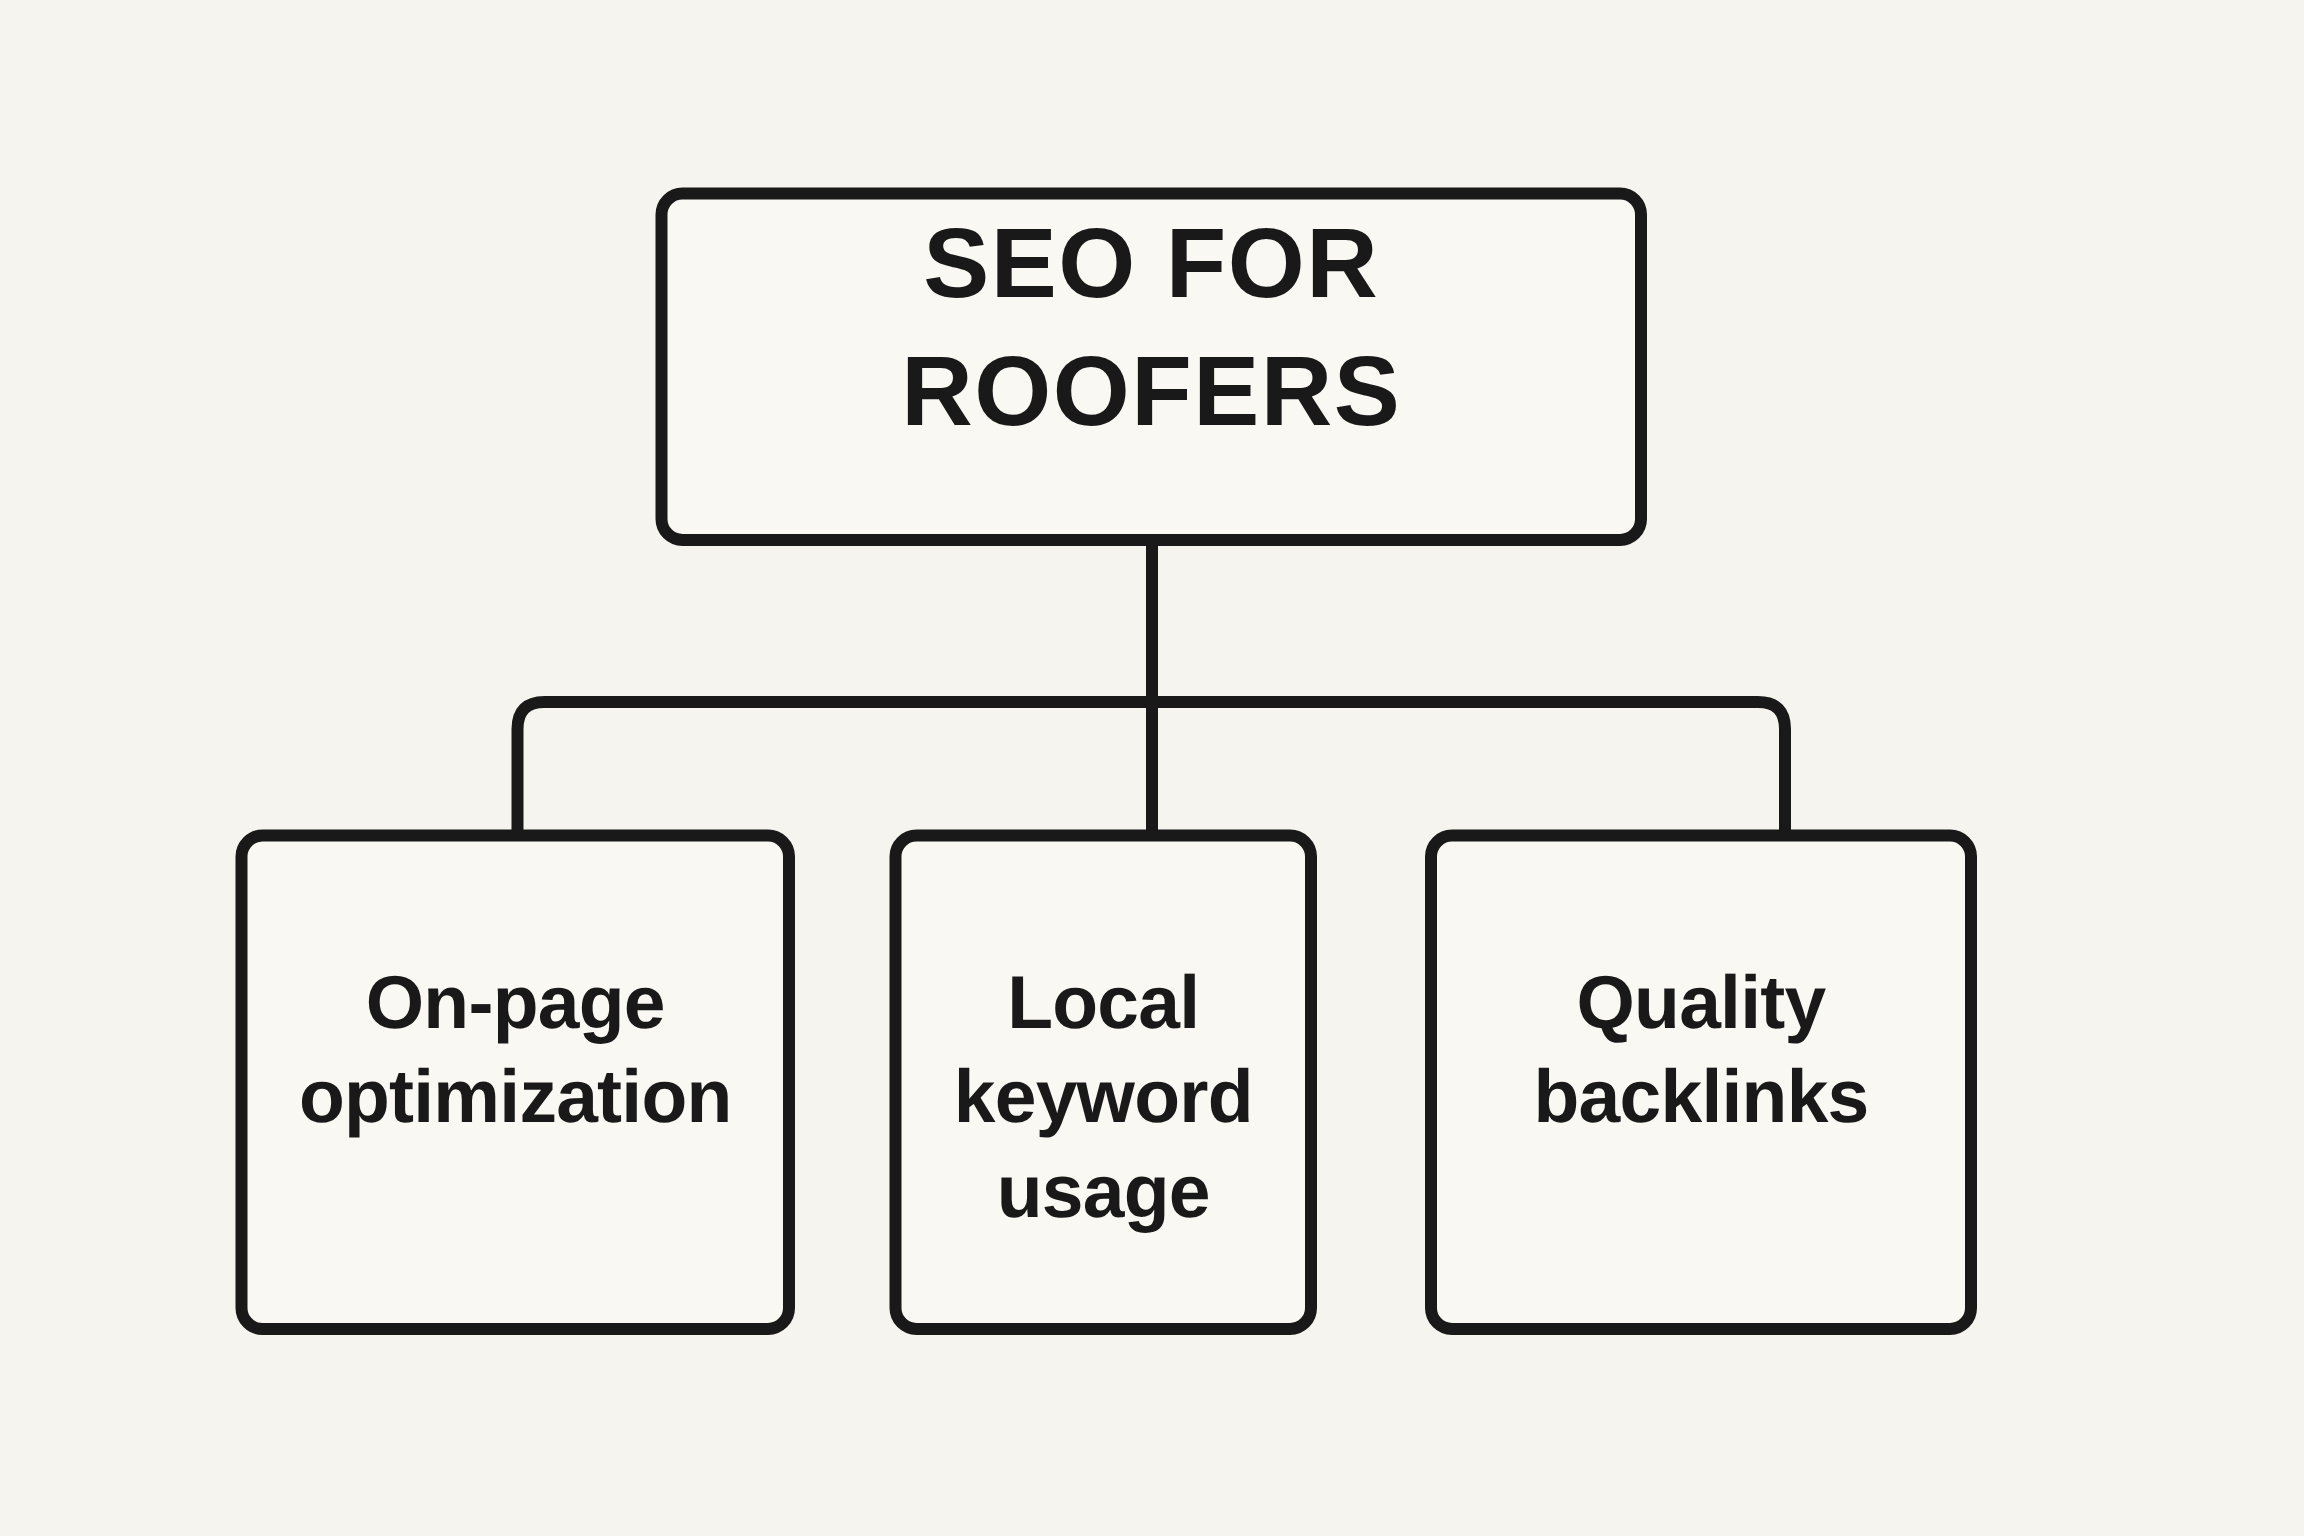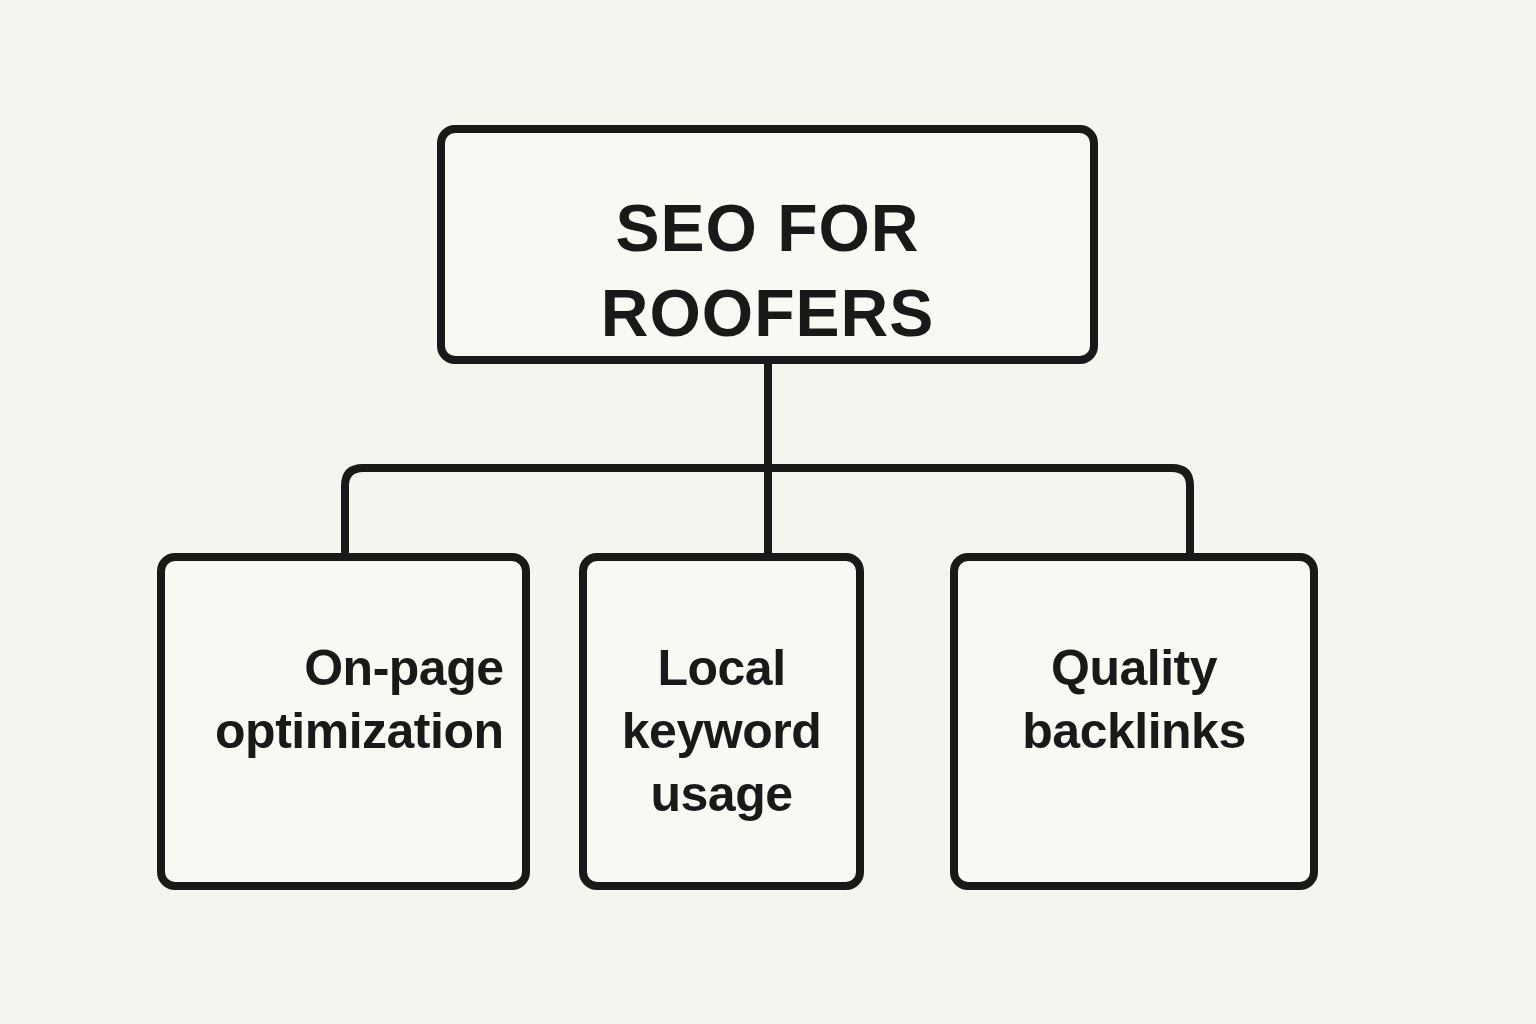--- a/index.html
+++ b/index.html
@@ -44,7 +44,7 @@
     left:437px; top:125px;
     width:661px; height:239px;
     display:flex;
-    align-items:flex-end;
+    align-items:flex-start;
     justify-content:center;
   }
   .node-root .label{

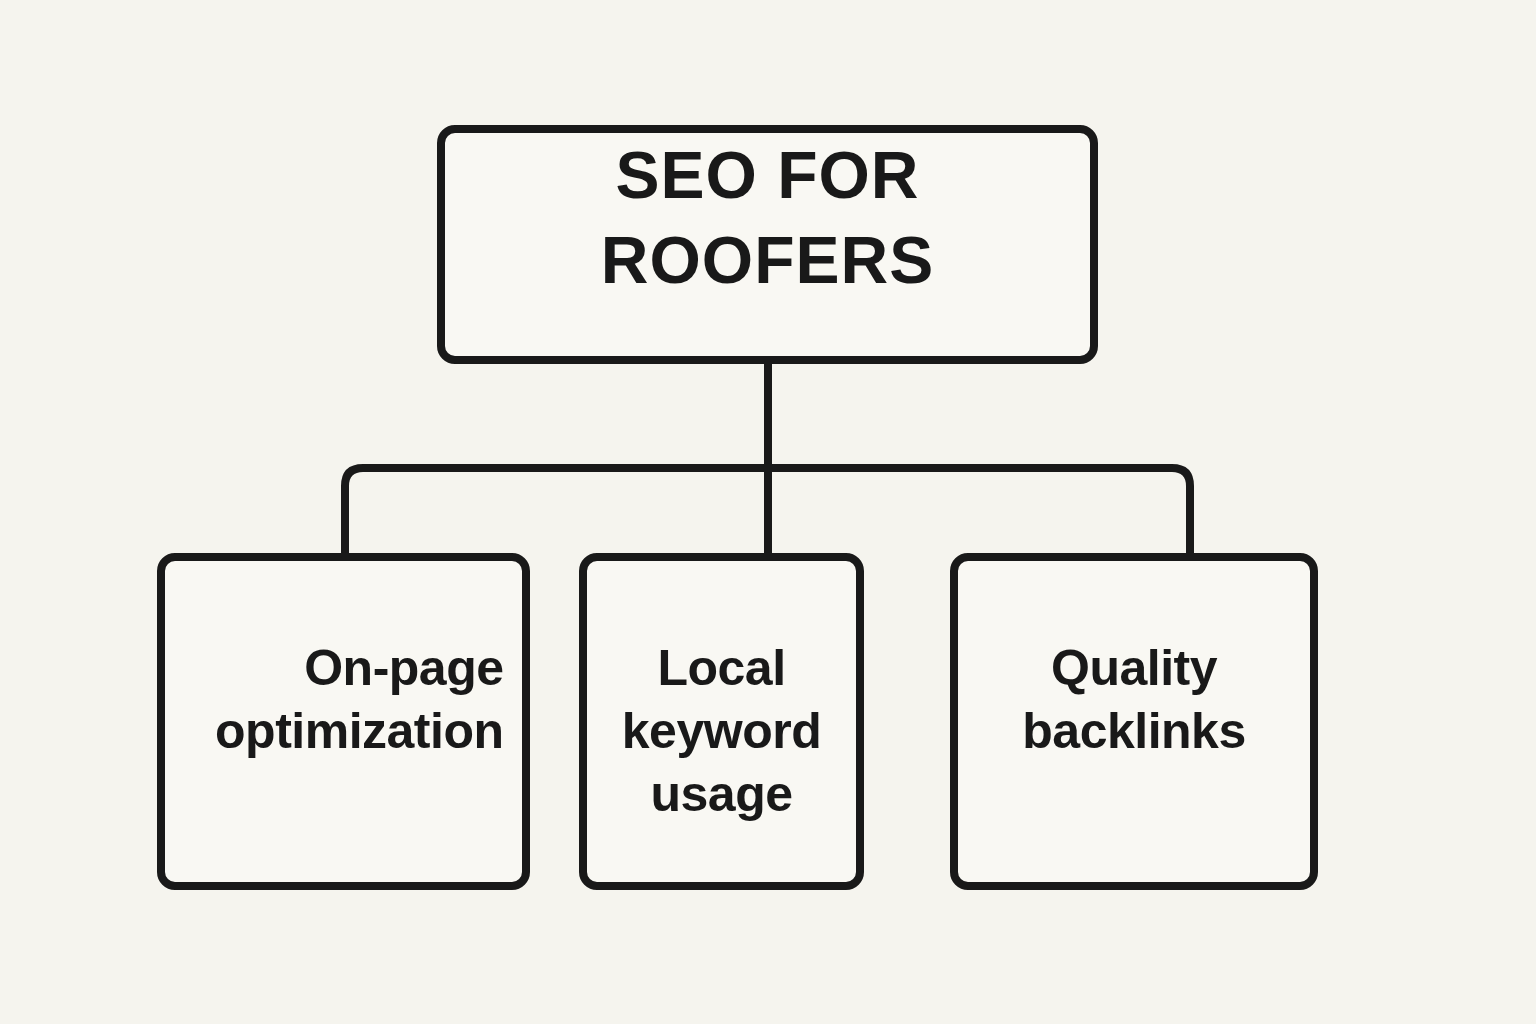--- a/index.html
+++ b/index.html
@@ -66,7 +66,7 @@
     margin:0 auto;
     max-width:320px;
   }
-  .node-child-1{ left:157px;  width:373px;text-align:right; }
+  .node-child-1{ left:157px;  width:373px; }
   .node-child-2{ left:579px;  width:285px; }
   .node-child-3{ left:950px; width:368px; }
 </style>

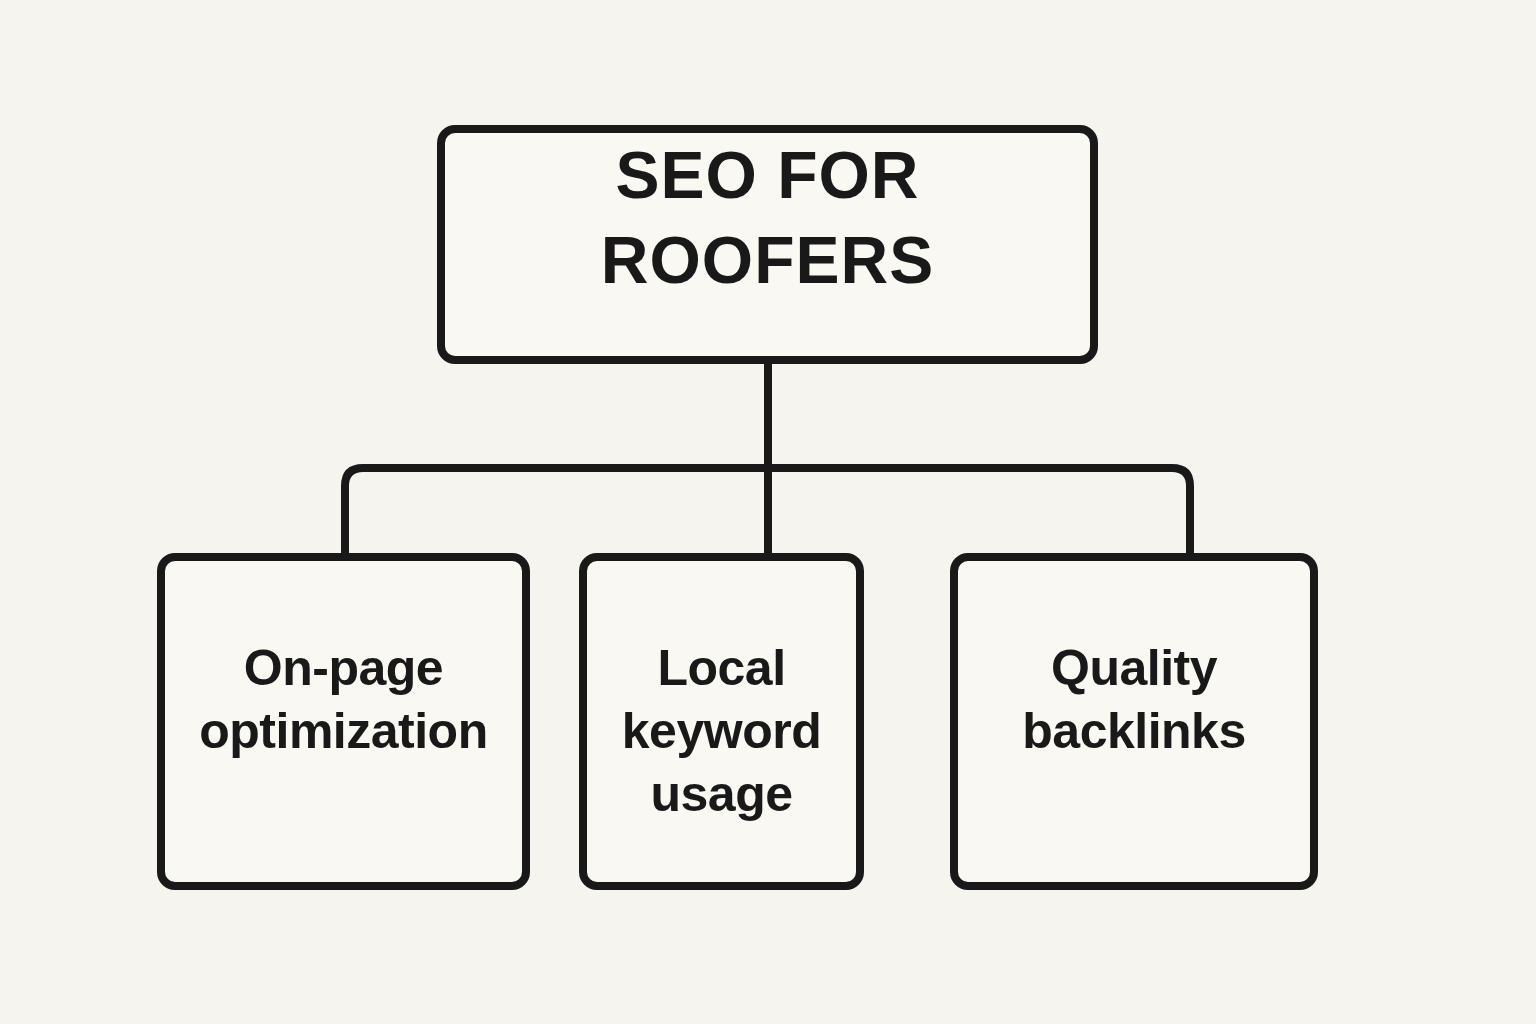--- a/index.html
+++ b/index.html
@@ -67,7 +67,7 @@
     max-width:320px;
   }
   .node-child-1{ left:157px;  width:373px; }
-  .node-child-2{ left:579px;  width:285px; }
+  .node-child-2{ left:593px;  width:285px; }
   .node-child-3{ left:950px; width:368px; }
 </style>
 </head>

